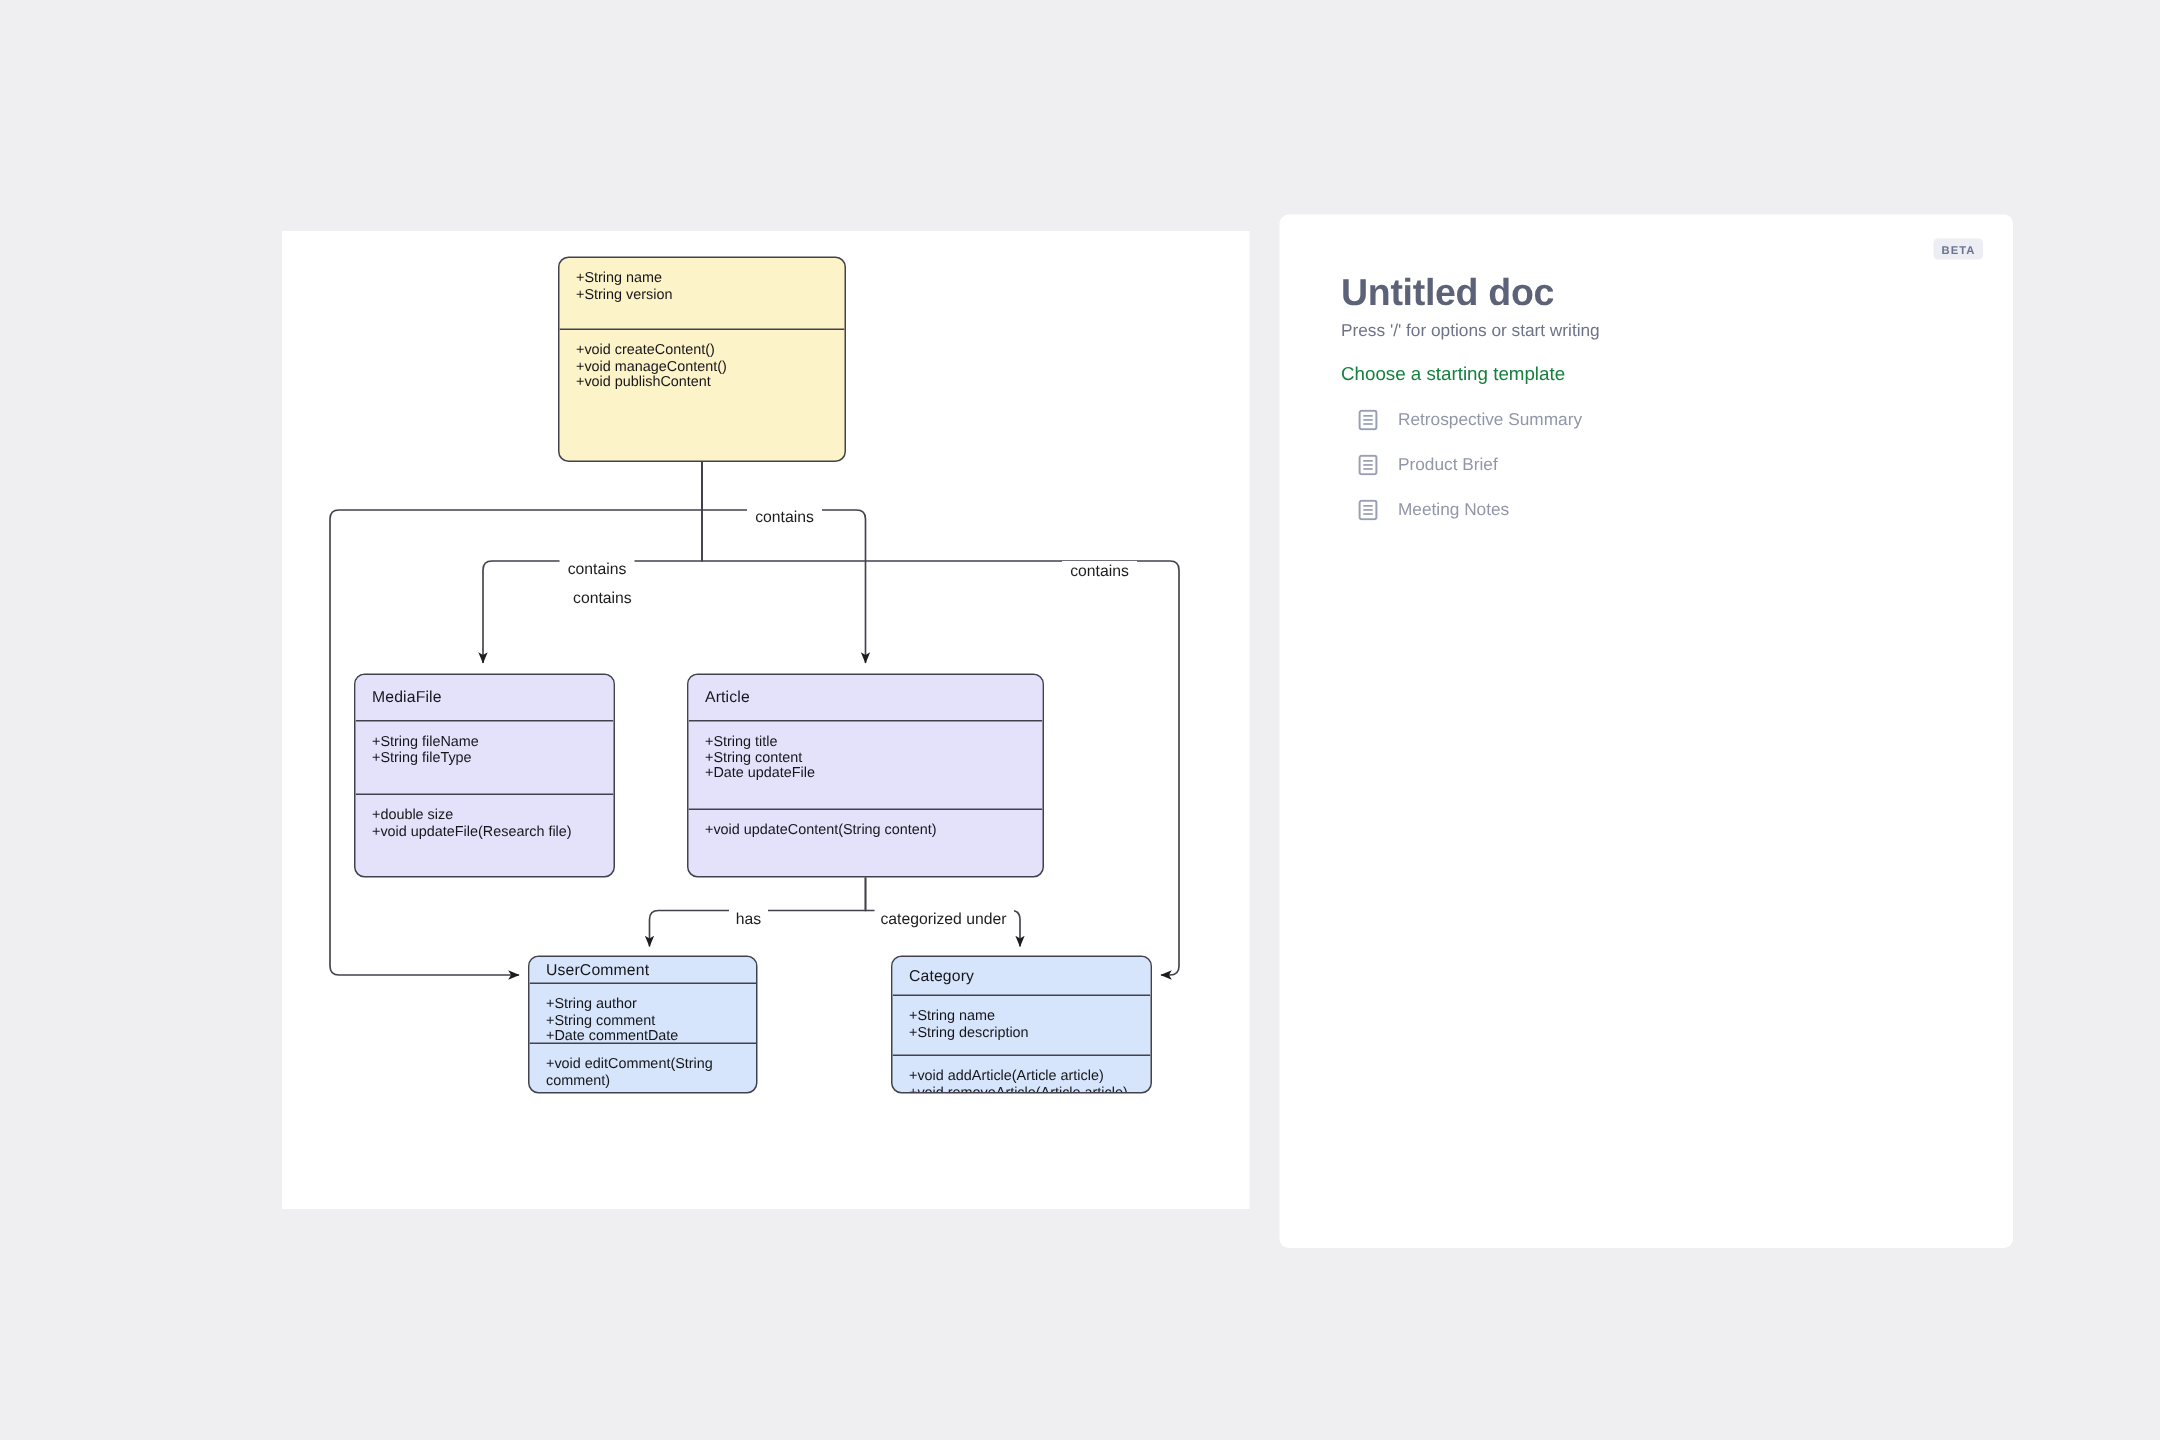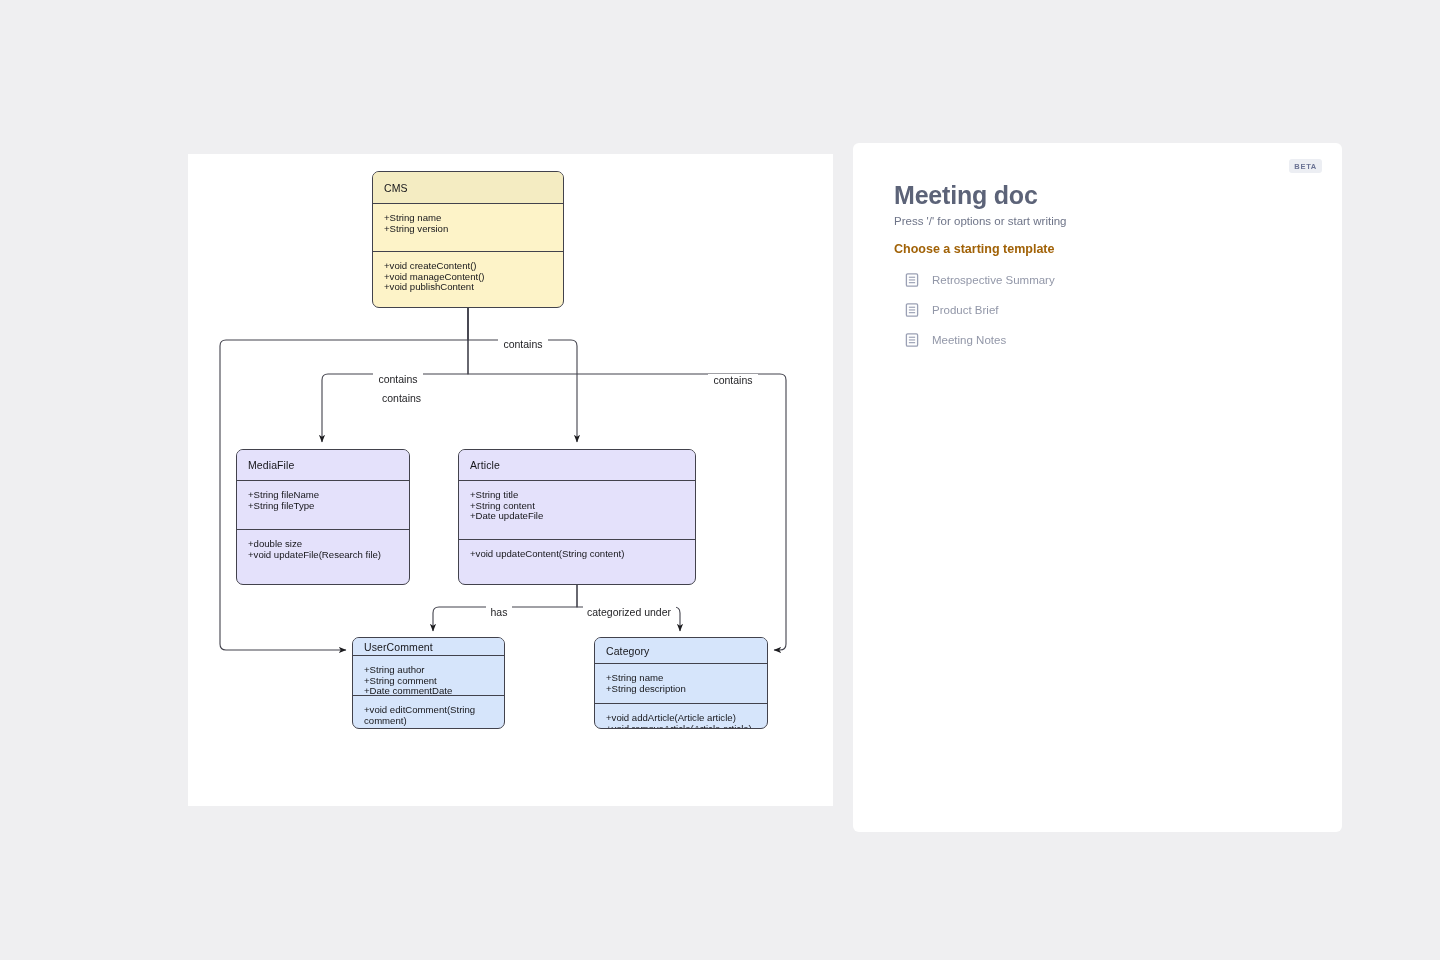--- a/index.html
+++ b/index.html
@@ -221,7 +221,6 @@
   </svg>
 
   <div class="uml-class c-yellow" id="class-cms">
-    <div class="uml-head">CMS</div>
     <div class="uml-sec attrs">+String name
 +String version</div>
     <div class="uml-sec methods">+void createContent()

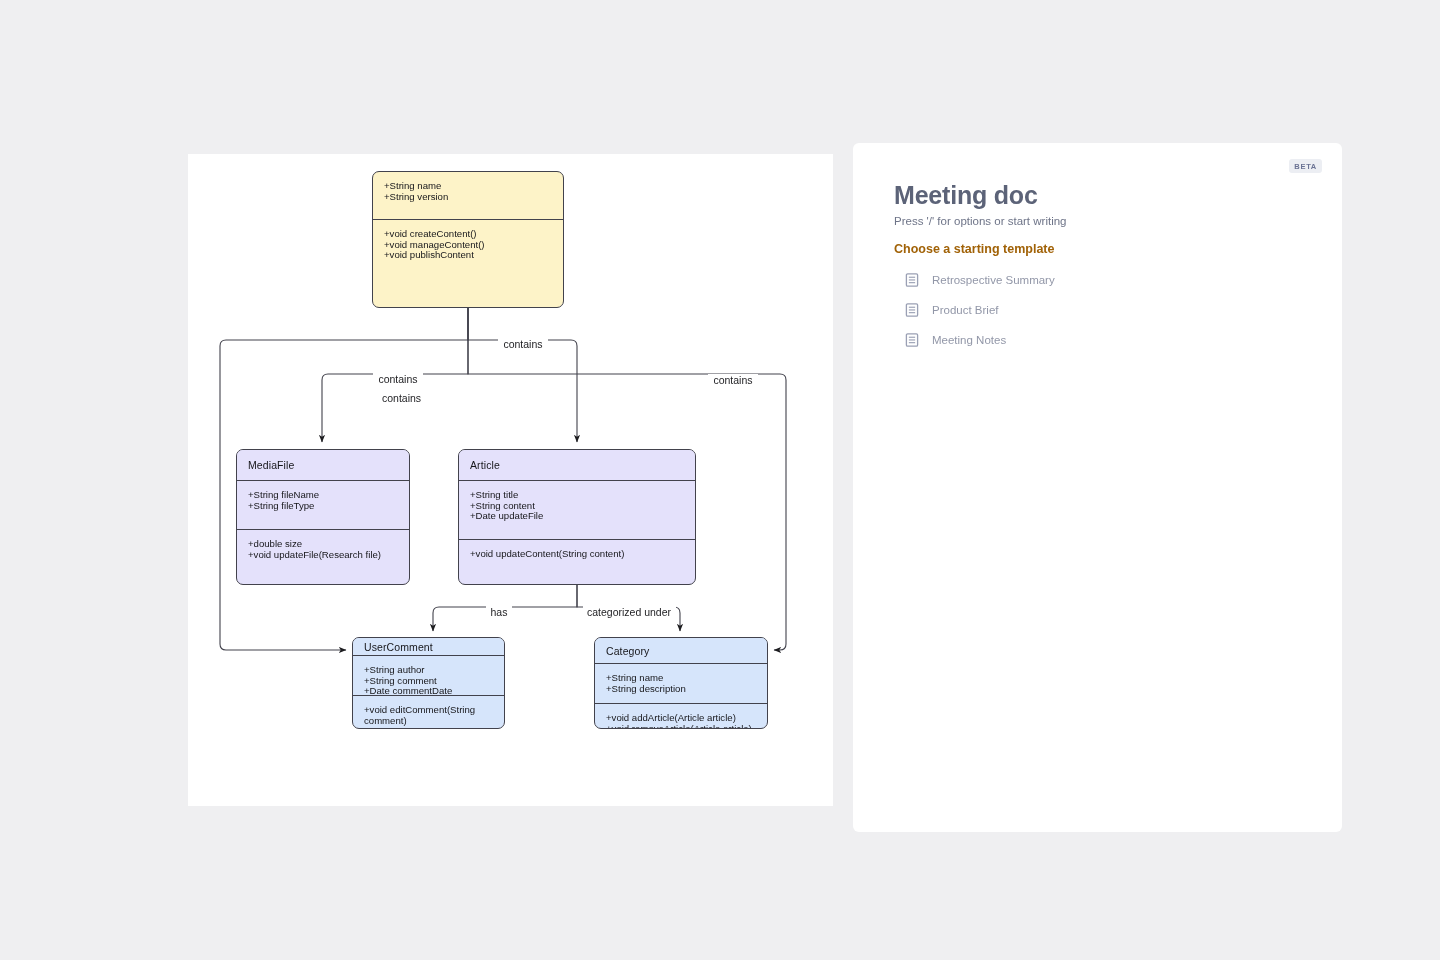--- a/index.html
+++ b/index.html
@@ -266,7 +266,7 @@
 
   <div id="beta-badge">BETA</div>
 
-  <div id="doc-title">Meeting doc</div>
+  <div id="doc-title">Untitled doc</div>
 
   <div id="doc-hint">Press '/' for options or start writing</div>
 

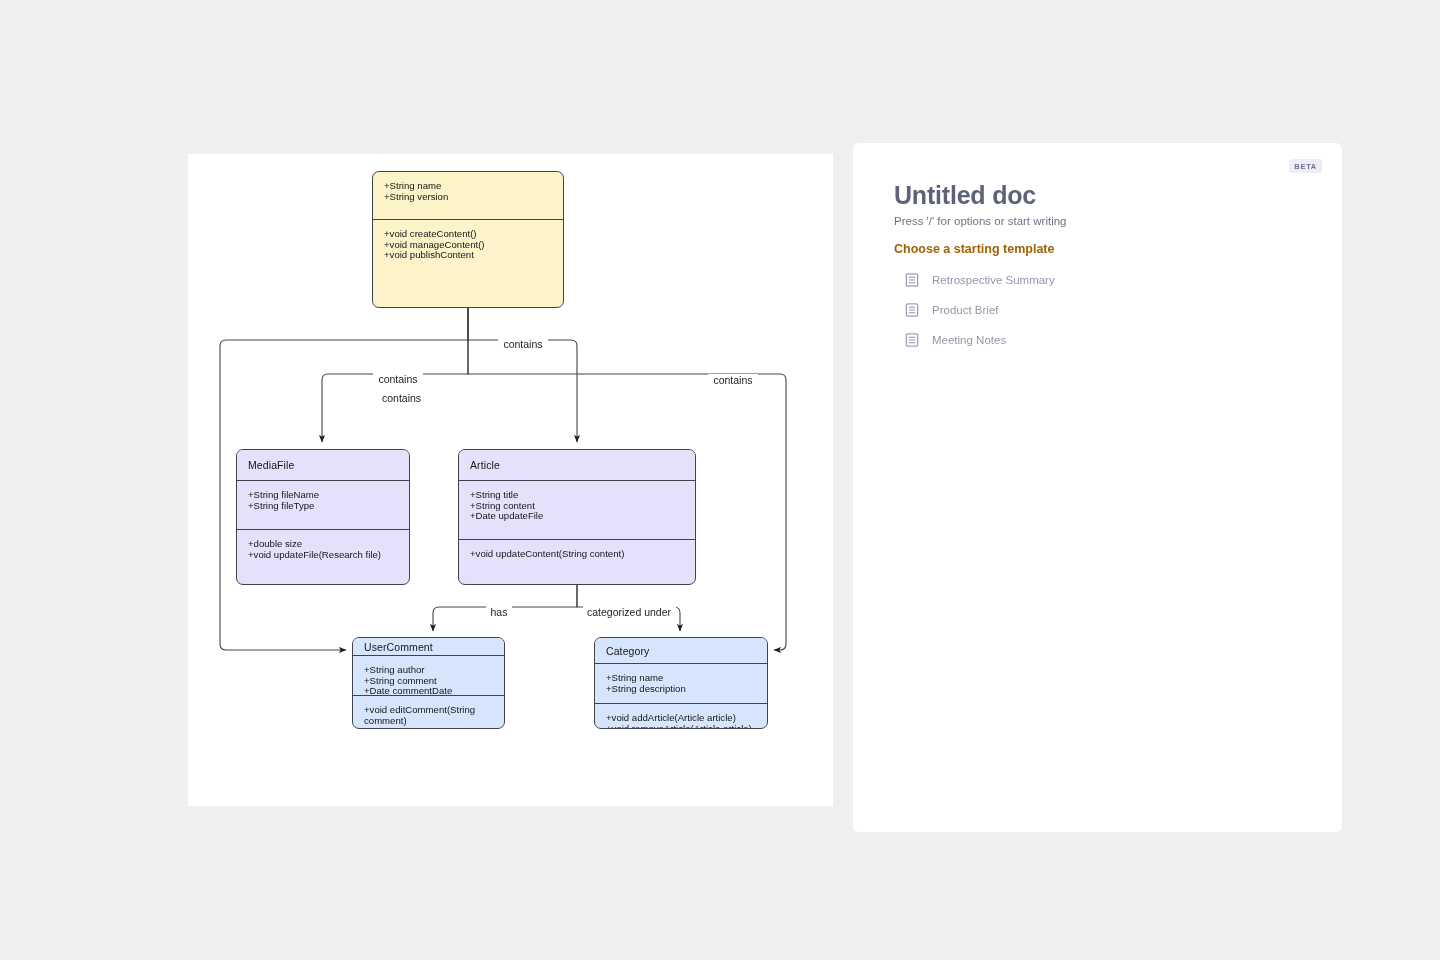--- a/index.html
+++ b/index.html
@@ -147,8 +147,8 @@
     left: 41px;
     top: 99px;
     font-size: 12.5px;
-    font-weight: bold;
-    color: #a16207;
+    font-weight: normal;
+    color: #15803d;
   }
   #template-list {
     position: absolute;

